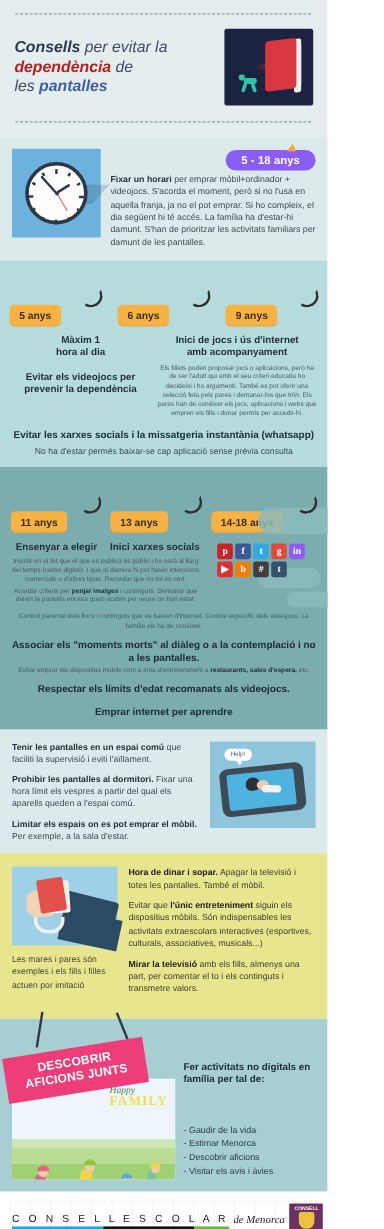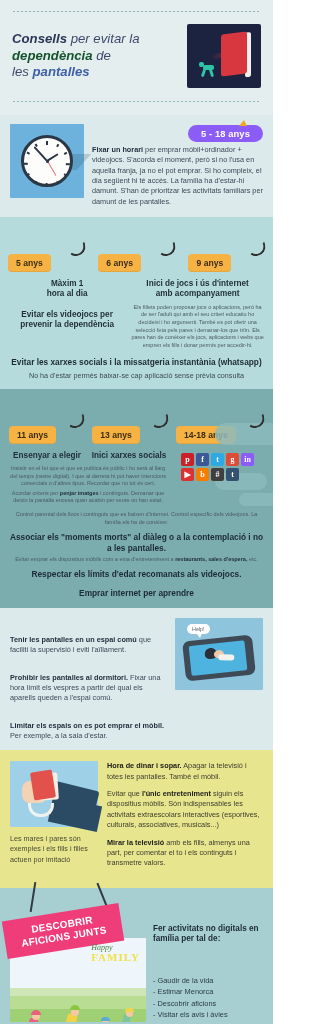--- a/index.html
+++ b/index.html
@@ -33,7 +33,7 @@
   .hdr-row { display: flex; align-items: center; gap: 6px; padding: 11px 0 12px; font-style: italic; }
   .hdr-title { flex: 1; font-size: 13.2px; line-height: 1.28; color: #3f4a6b; font-weight: 400; }
   .hdr-title .b1 { font-weight: bold; color: #2b3556; }
-  .hdr-title .b2 { font-weight: bold; color: #14532d; }
+  .hdr-title .b2 { font-weight: bold; color: #b91c1c; }
   .hdr-title .b3 { font-weight: bold; color: #3f5ea8; }
   .hdr-art {
     width: 74px; height: 64px; flex: 0 0 74px;

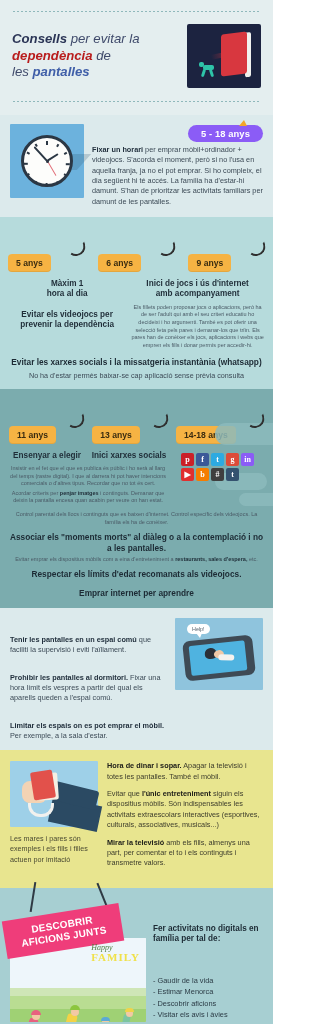--- a/index.html
+++ b/index.html
@@ -174,7 +174,7 @@
     content: ""; position: absolute; left: 9px; bottom: -4px;
     border-left: 4px solid transparent; border-right: 2px solid transparent; border-top: 5px solid #fff;
   }
-  .p-blk { margin-bottom: 6px; margin-top: 17px; }
+  .p-blk { margin-bottom: 6px; }
   .p-blk:last-child { margin-bottom: 0; }
 
   

